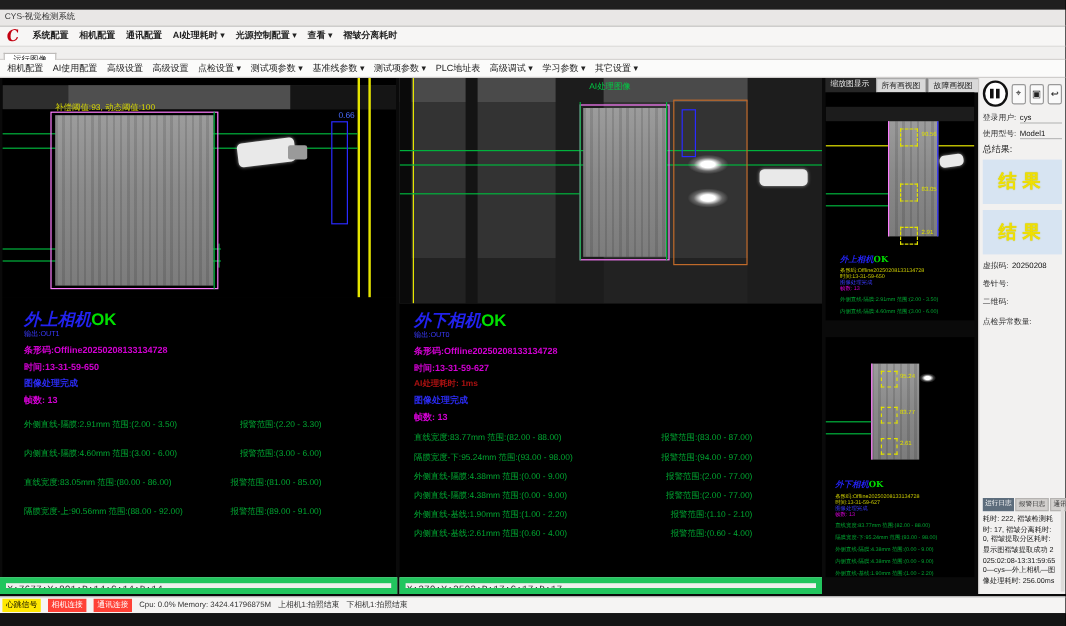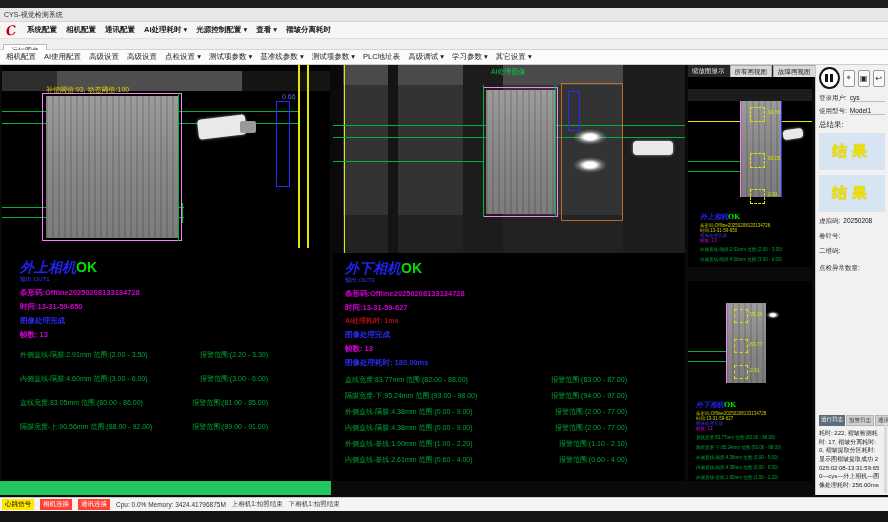--- a/index.html
+++ b/index.html
@@ -234,7 +234,6 @@
       <div class="redln">AI处理耗时: 1ms</div>
       <div class="blu">图像处理完成</div>
       <div class="mag">帧数: 13</div>
-      <div class="blu">图像处理耗时: 180.00ms</div>
       <div class="mrows" style="width:282px;margin-top:7px;">
         <div class="mrow mrow-l6">
             <span>直线宽度:83.77mm 范围:(82.00 - 88.00)</span>

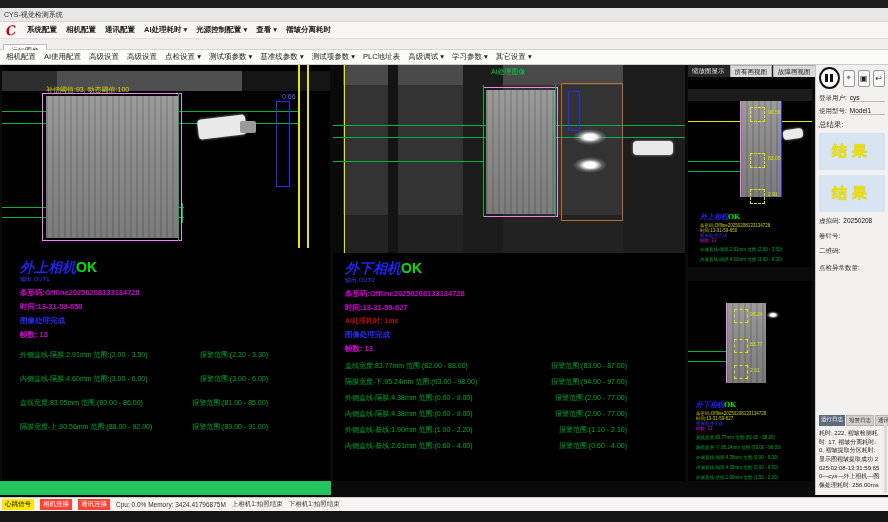--- a/index.html
+++ b/index.html
@@ -27,7 +27,7 @@
   
   .main { left:0; top:65px; width:888px; height:430px; background:#0a0a0a; }
   .img-panel { background:#000; overflow:hidden; position:absolute; }
-  .coordbar { position:absolute; background:#f0efee; border:7px solid #22c55e;
+  .coordbar { position:absolute; background:#f0efee; border:5px solid #22c55e;
     font-family:"Liberation Mono","DejaVu Sans Mono",monospace; font-size:8px; color:#333;
     line-height:12px; padding-left:1px; white-space:nowrap; overflow:hidden; }
 

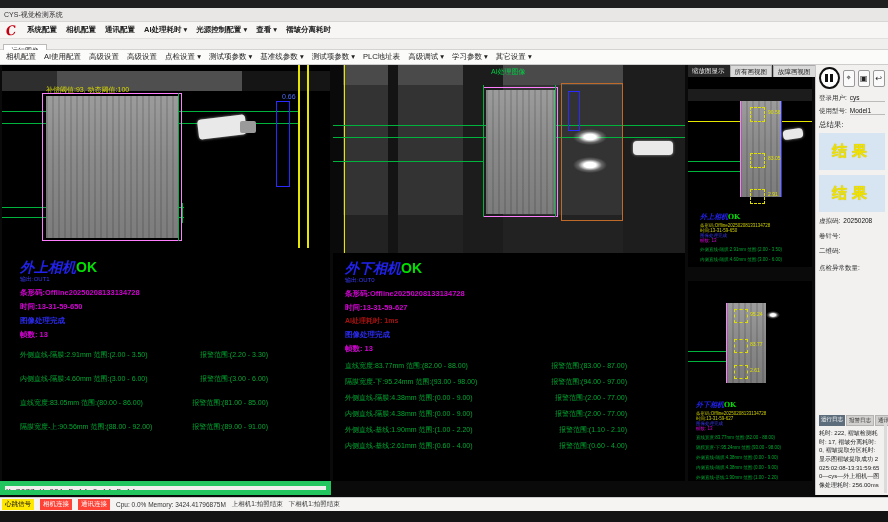--- a/index.html
+++ b/index.html
@@ -261,6 +261,7 @@
           </div>
       </div>
     </div>
+    <div class="coordbar" style="left:333px;top:416px;width:352px;height:14px;">X:270;Y:2502;R:17;G:17;B:17</div>
 
     <div class="abs" style="left:688px;top:0;width:124px;height:430px;">
       <div class="rc-tabs">

